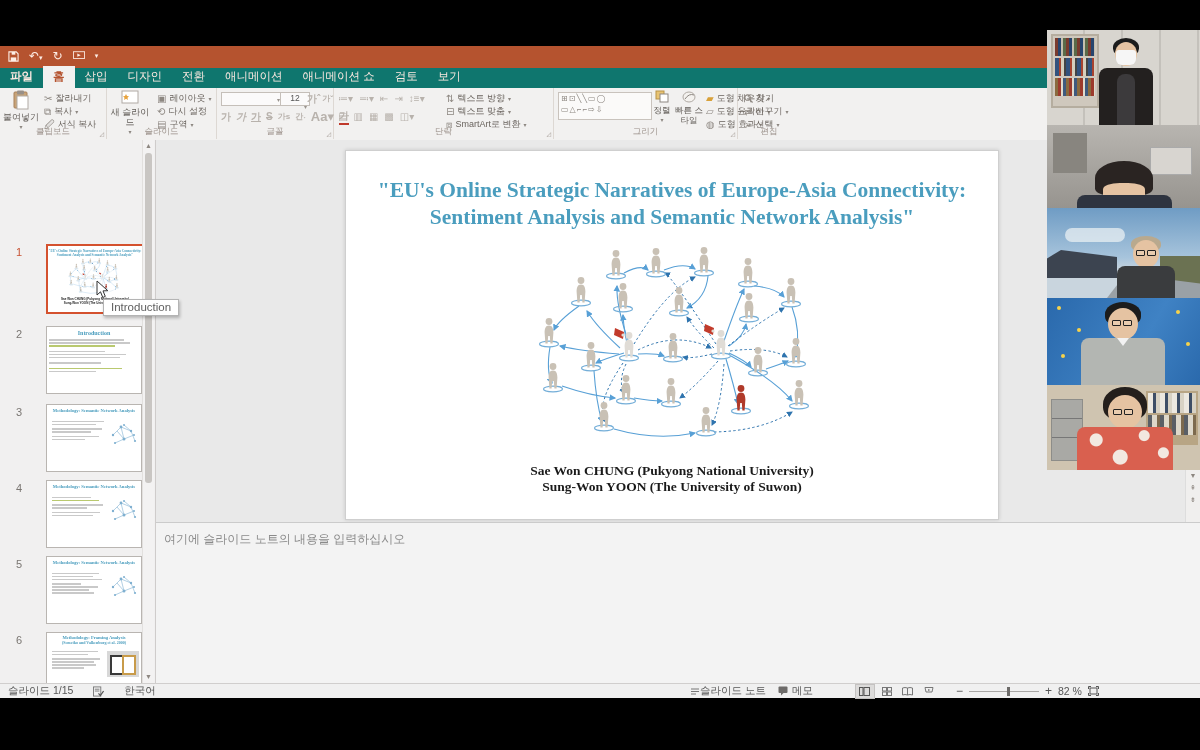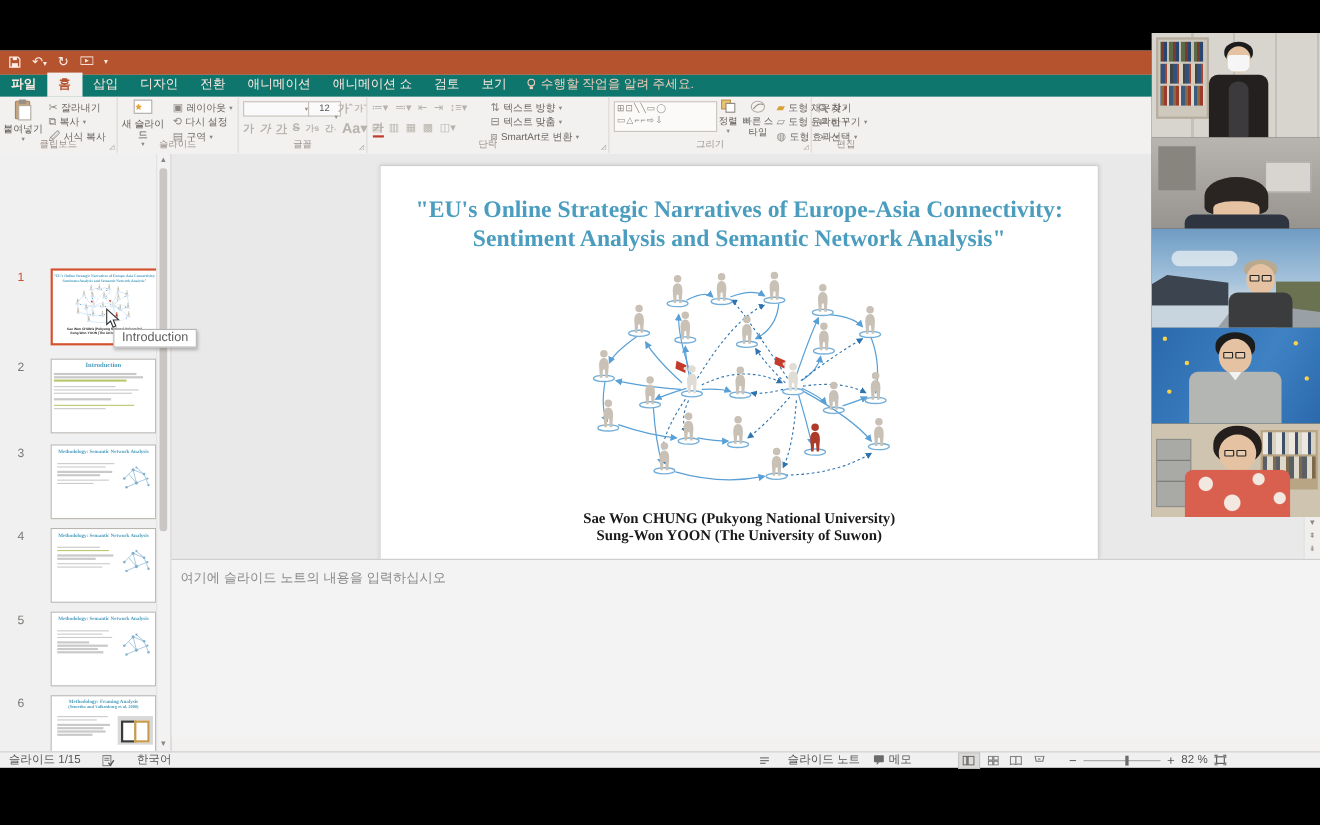--- a/index.html
+++ b/index.html
@@ -212,13 +212,6 @@
     <div class="tab">애니메이션 쇼</div>
     <div class="tab">검토</div>
     <div class="tab">보기</div>
-    <div class="tellme">
-      <svg width="8" height="11" viewBox="0 0 8 11">
-          <circle cx="4" cy="4" r="3" fill="none" stroke="#f3cdbb"></circle>
-          <rect x="2.5" y="7.5" width="3" height="2.5" fill="#f3cdbb"></rect>
-        </svg>
-      <span>수행할 작업을 알려 주세요.</span>
-    </div>
   </div>
 
   <div class="ribbon">

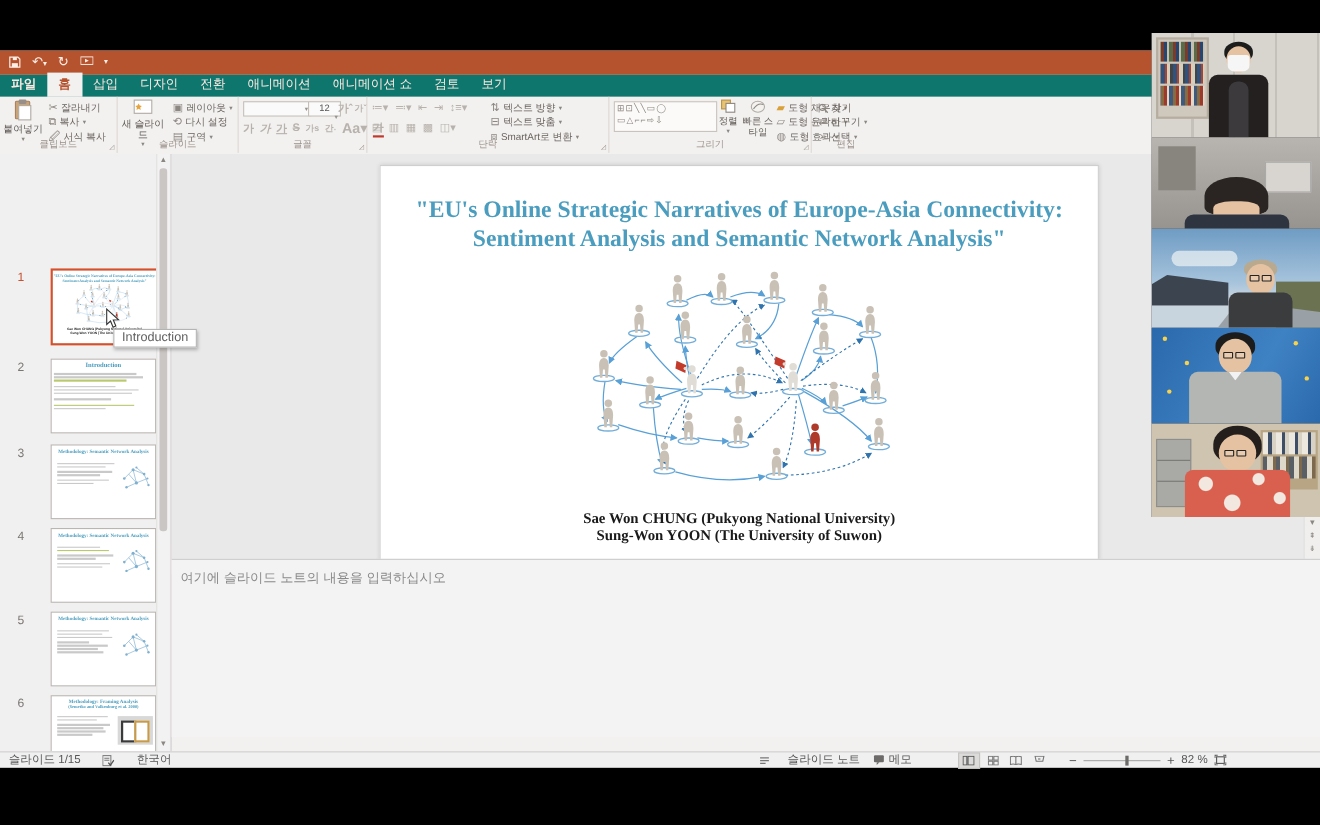--- a/index.html
+++ b/index.html
@@ -48,7 +48,7 @@
   .sauthors{position:absolute;left:0;top:312px;width:100%;text-align:center;
           font-family:"Liberation Serif","DejaVu Serif",serif;font-weight:bold;
           font-size:13.5px;line-height:16px;color:#1a1a1a;}
-  .notespane{position:absolute;left:156px;top:368px;width:1044px;height:161px;background:#f3f3f3;border-top:1px solid #cbcbcb;}
+  .notespane{position:absolute;left:156px;top:382px;width:1044px;height:161px;background:#f3f3f3;border-top:1px solid #cbcbcb;}
   .notesph{position:absolute;left:8px;top:8px;font-size:12px;color:#8a8a8a;}
   .vscroll{position:absolute;right:0;top:330px;width:14px;height:52px;background:#f0efee;border-left:1px solid #ddd;}
   .vscroll span{display:block;text-align:center;font-size:7px;color:#8d8781;line-height:12px;}

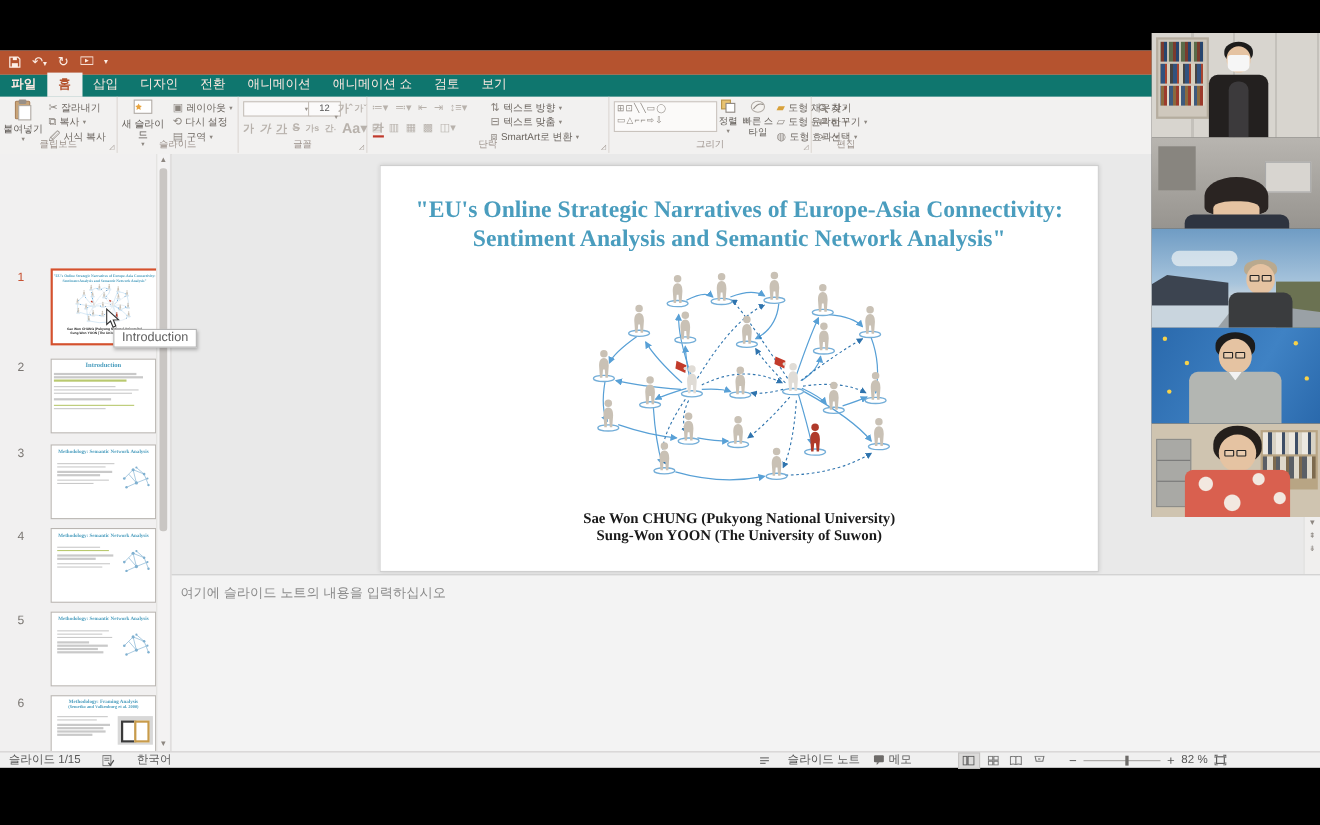--- a/index.html
+++ b/index.html
@@ -548,7 +548,7 @@
       <span>한국어</span>
     </div>
     <div class="sb-right">
-      <span style="display:flex;gap:16px;align-items:center;">
+      <span style="display:flex;gap:0;align-items:center;">
         <svg width="10" height="9" viewBox="0 0 10 9">
             <line x1="1" y1="2" x2="9" y2="2" stroke="#777"></line>
             <line x1="1" y1="4.5" x2="9" y2="4.5" stroke="#777"></line>

